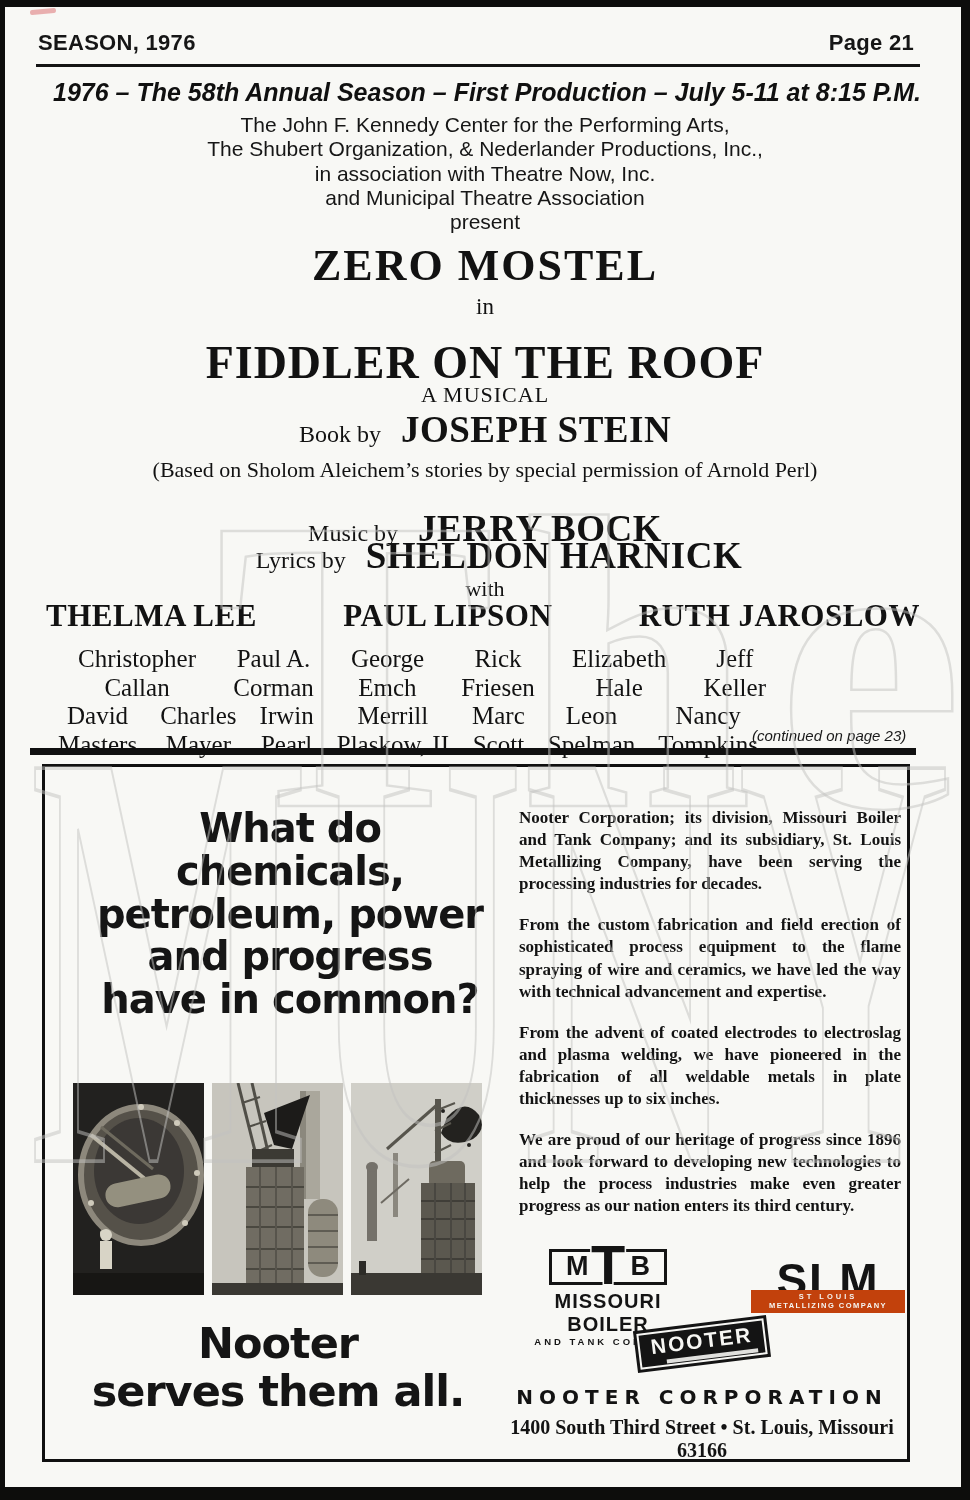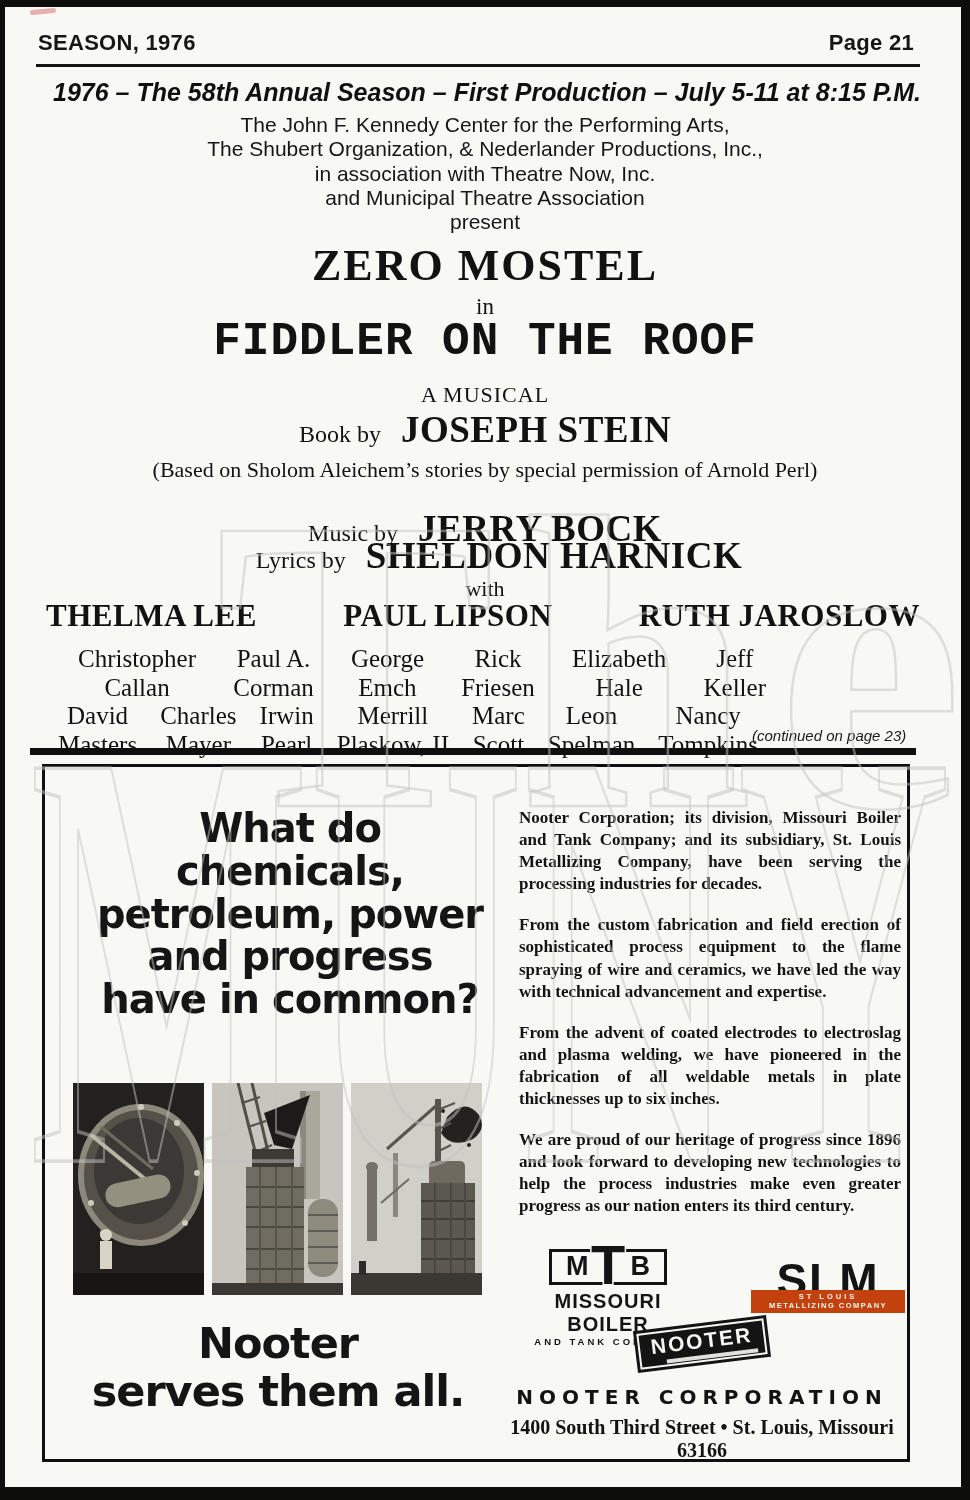--- a/index.html
+++ b/index.html
@@ -20,7 +20,7 @@
   
   .star{position:absolute;left:0;right:0;top:240px;text-align:center;font-weight:bold;font-size:44px;letter-spacing:2px;}
   .inword{position:absolute;left:0;right:0;top:294px;text-align:center;font-size:23px;}
-  .title{position:absolute;left:0;right:0;top:316px;text-align:center;font-weight:bold;font-size:46px;letter-spacing:1px;font-family:Liberation Mono, monospace;}
+  .title{position:absolute;left:0;right:0;top:336px;text-align:center;font-weight:bold;font-size:46px;letter-spacing:1px;}
   .musical{position:absolute;left:0;right:0;top:382px;text-align:center;font-size:22px;letter-spacing:1px;}
   .creditline{position:absolute;left:0;right:0;display:flex;justify-content:center;align-items:baseline;gap:20px;}
   .clabel{font-size:24px;}

